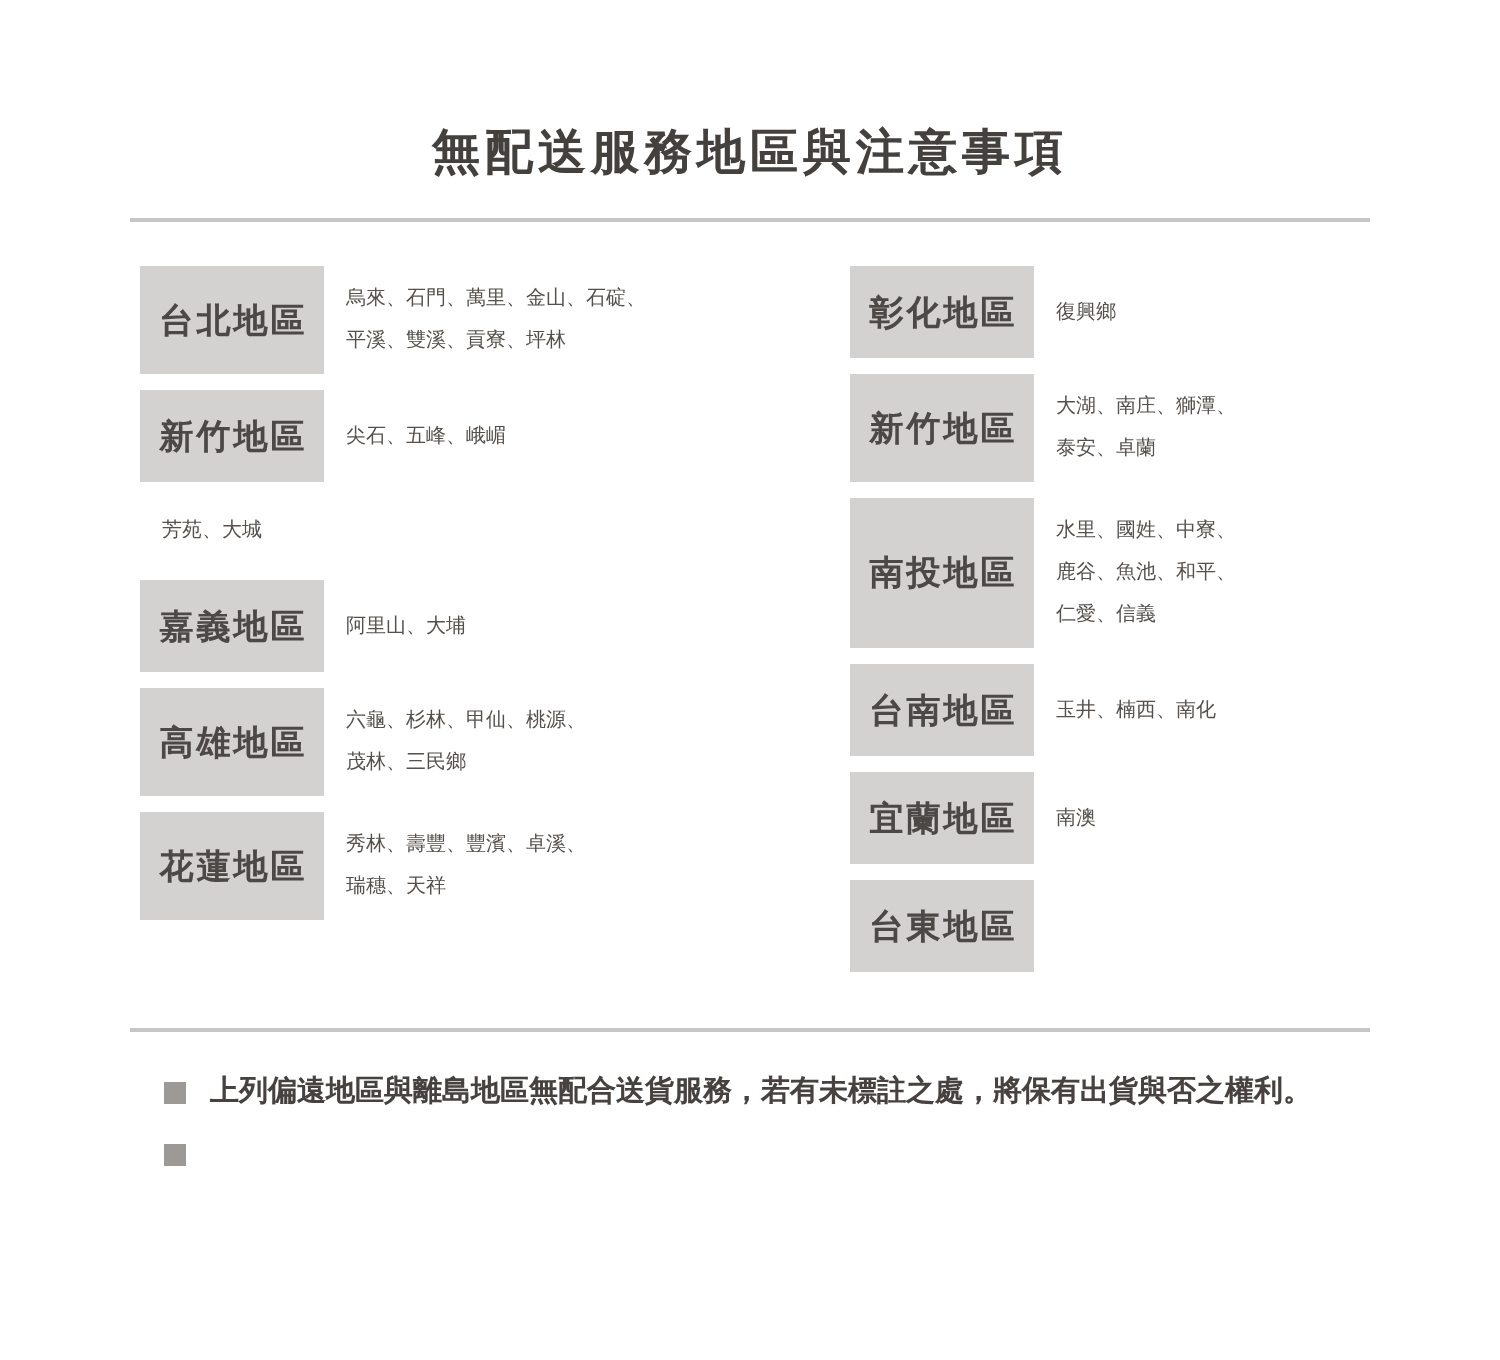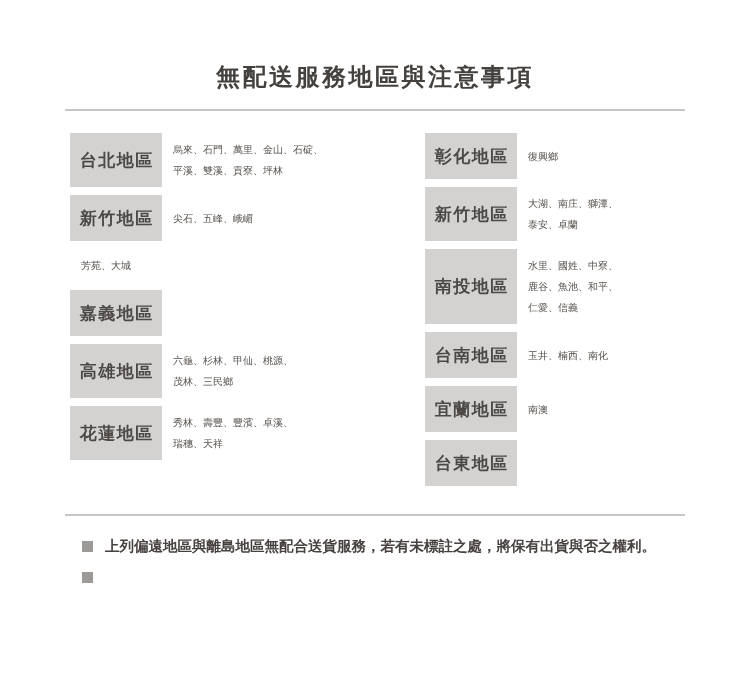--- a/index.html
+++ b/index.html
@@ -124,6 +124,7 @@
       </div>
       <div class="region-row">
         <div class="region-label">嘉義地區</div>
+        <div class="region-areas">阿里山、大埔</div>
       </div>
       <div class="region-row">
         <div class="region-label">高雄地區</div>

